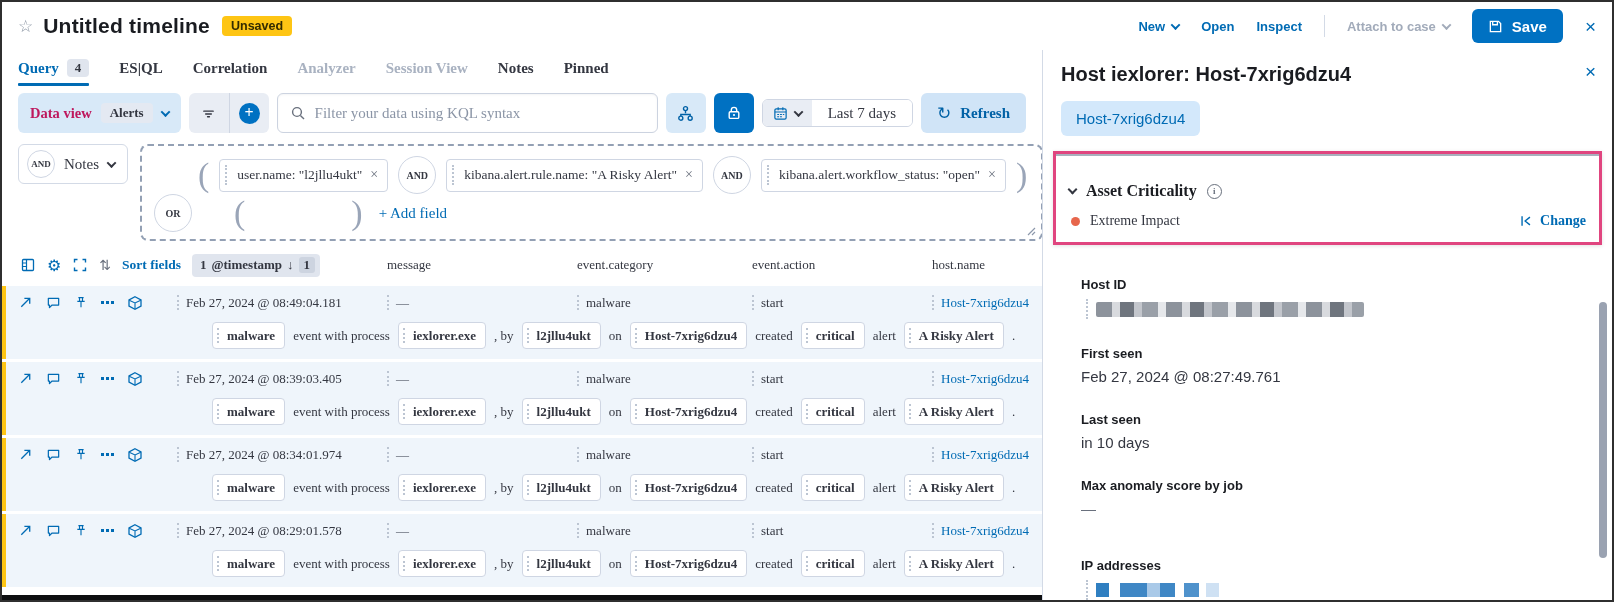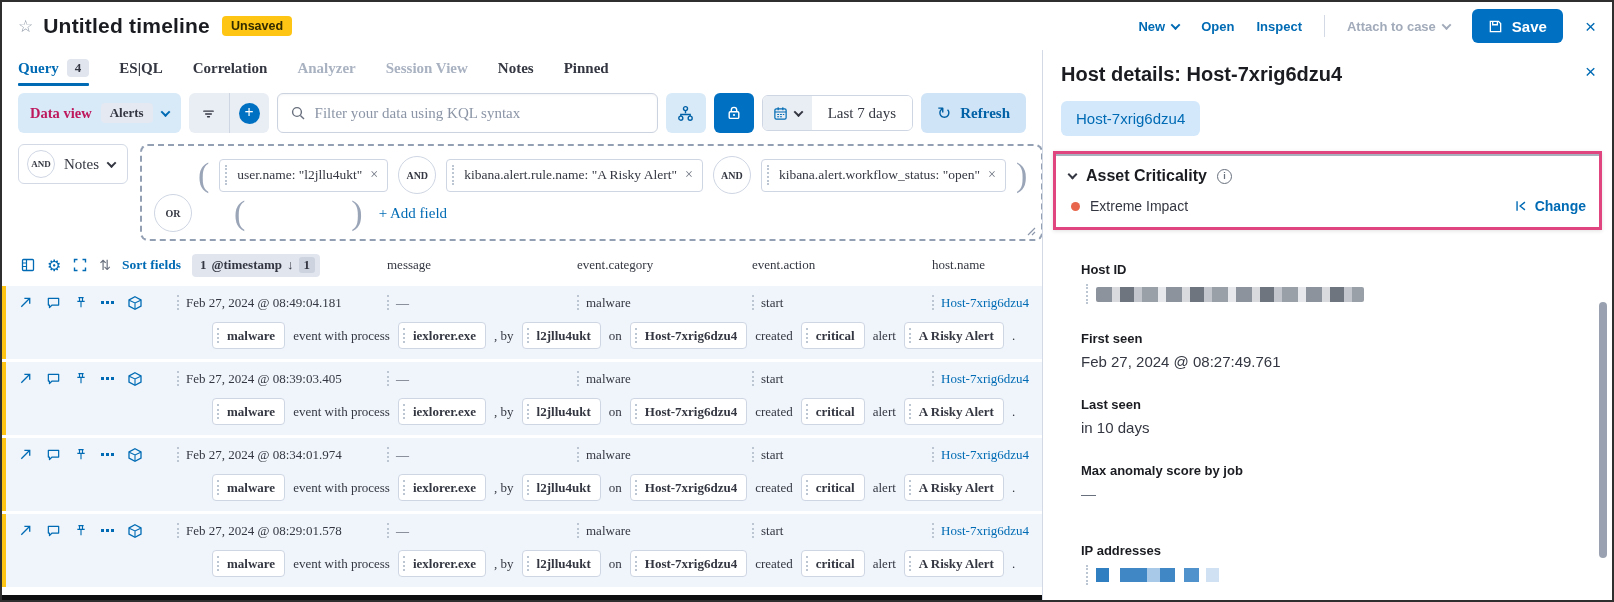--- a/index.html
+++ b/index.html
@@ -667,7 +667,7 @@
 
     <aside class="panel">
       <span class="x-close panel-close">×</span>
-      <div class="p-title">Host details: Host-7xrig6dzu4</div>
+      <div class="p-title">Host iexlorer: Host-7xrig6dzu4</div>
       <span class="host-chip">Host-7xrig6dzu4</span>
 
       <div class="asset-box">

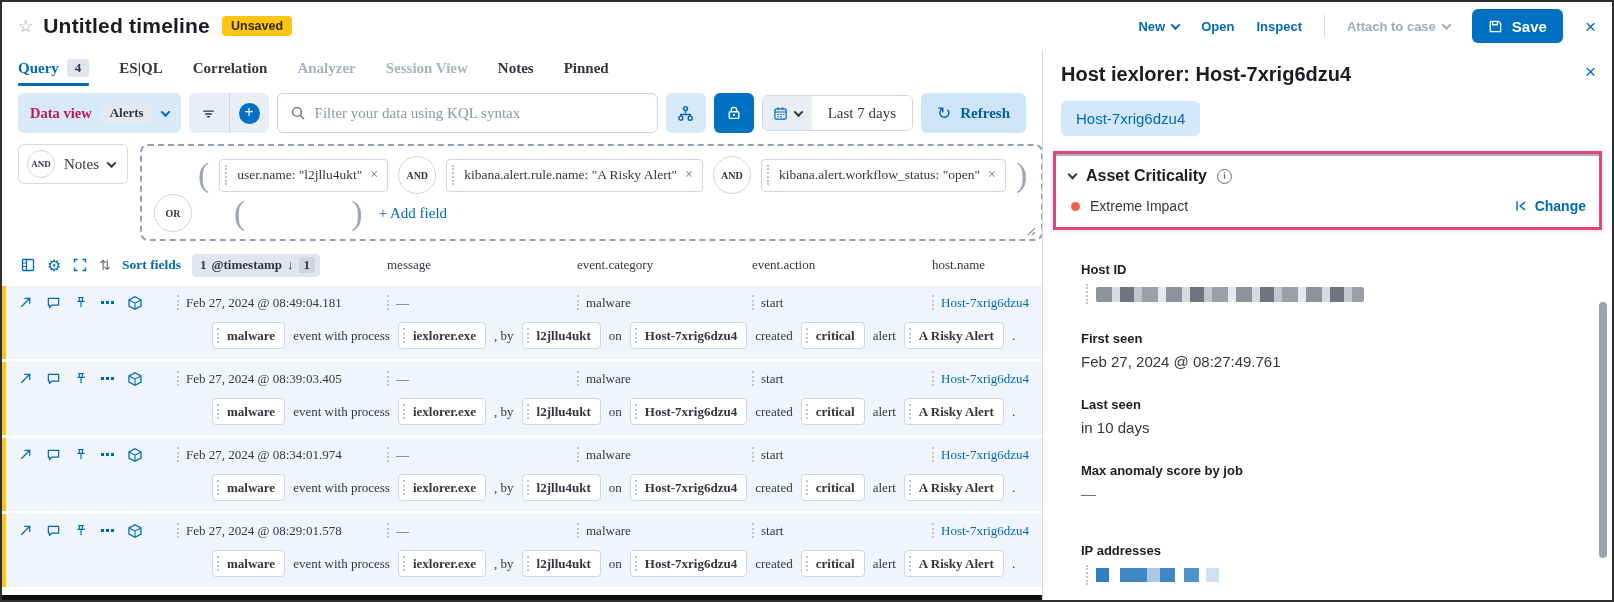--- a/index.html
+++ b/index.html
@@ -47,7 +47,7 @@
   .sq-btn { width:40px; height:40px; border-radius:6px; display:flex; align-items:center; justify-content:center; cursor:pointer; border:none; }
   .btn-sitemap { background:#d8e9f8; color:#0061a6; }
   .btn-lock { background:#0071c2; color:#fff; }
-  .datepicker { height:36px; border:1px solid #cfd6e3; border-radius:6px; display:flex; overflow:hidden; cursor:pointer; }
+  .datepicker { height:28px; border:1px solid #cfd6e3; border-radius:6px; display:flex; overflow:hidden; cursor:pointer; }
   .dp-left { background:#e9edf4; display:flex; align-items:center; gap:7px; padding:0 10px; color:#006bb4; }
   .dp-left .chev { color:#343741; }
   .dp-right { background:#fff; display:flex; align-items:center; padding:0 16px; font-size:15px; color:#343741; }

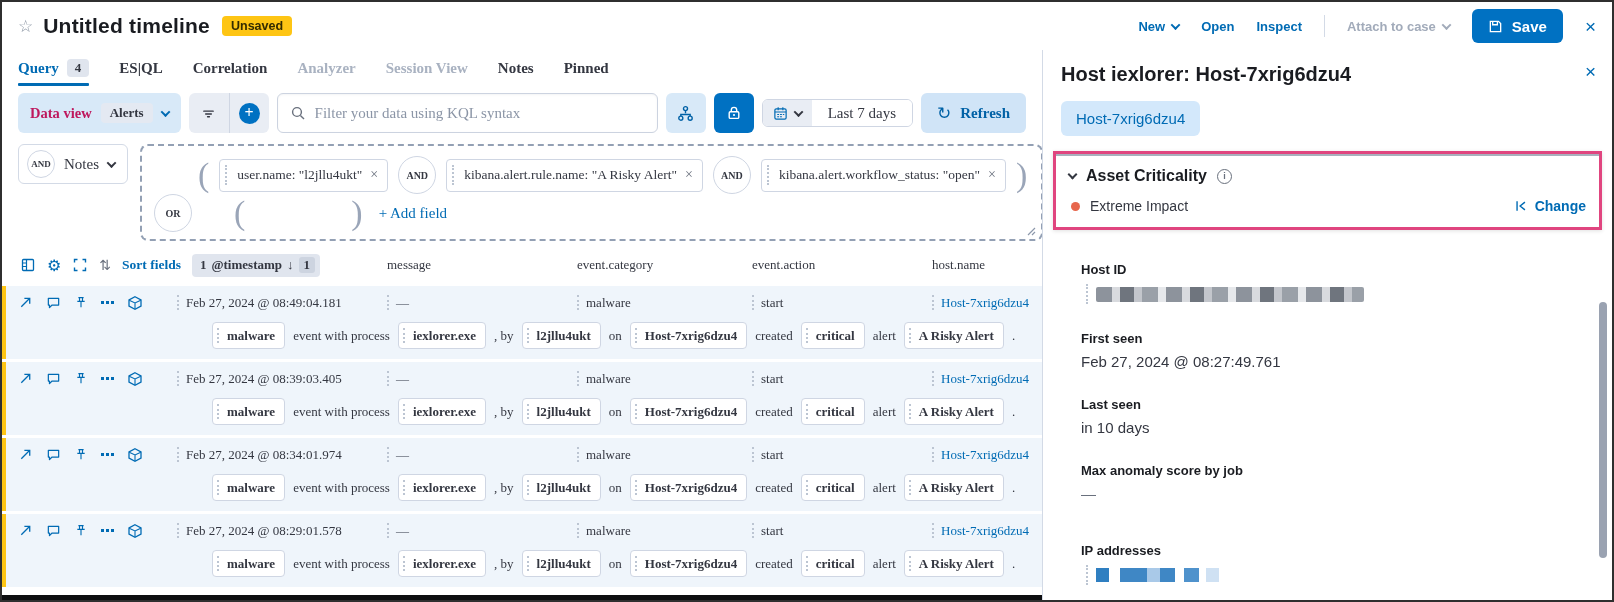--- a/index.html
+++ b/index.html
@@ -107,7 +107,7 @@
   .p-title { font-size:20px; font-weight:700; color:#1a1c21; }
   .host-chip { display:inline-block; margin-top:15px; background:#d3e8fb; color:#006bb4; font-size:15px; font-weight:500; border-radius:6px; padding:9px 15px; cursor:pointer; }
   .asset-box { margin:15px -10px 0 -8px; border:3px solid #e0457f; background:#fff; box-shadow:0 1px 4px rgba(0,0,0,.12); }
-  .asset-inner { border-top:2px solid #a8b0bd; padding:11px 13px 13px; }
+  .asset-inner { border-top:2px solid #a8b0bd; padding:26px 13px 13px;font-family:Liberation Serif, serif; }
   .asset-head { display:flex; align-items:center; gap:10px; }
   .asset-head .chev { color:#343741; transform:rotate(45deg); margin-top:-4px; cursor:pointer; }
   .asset-title { font-size:16px; font-weight:700; color:#1a1c21; }

